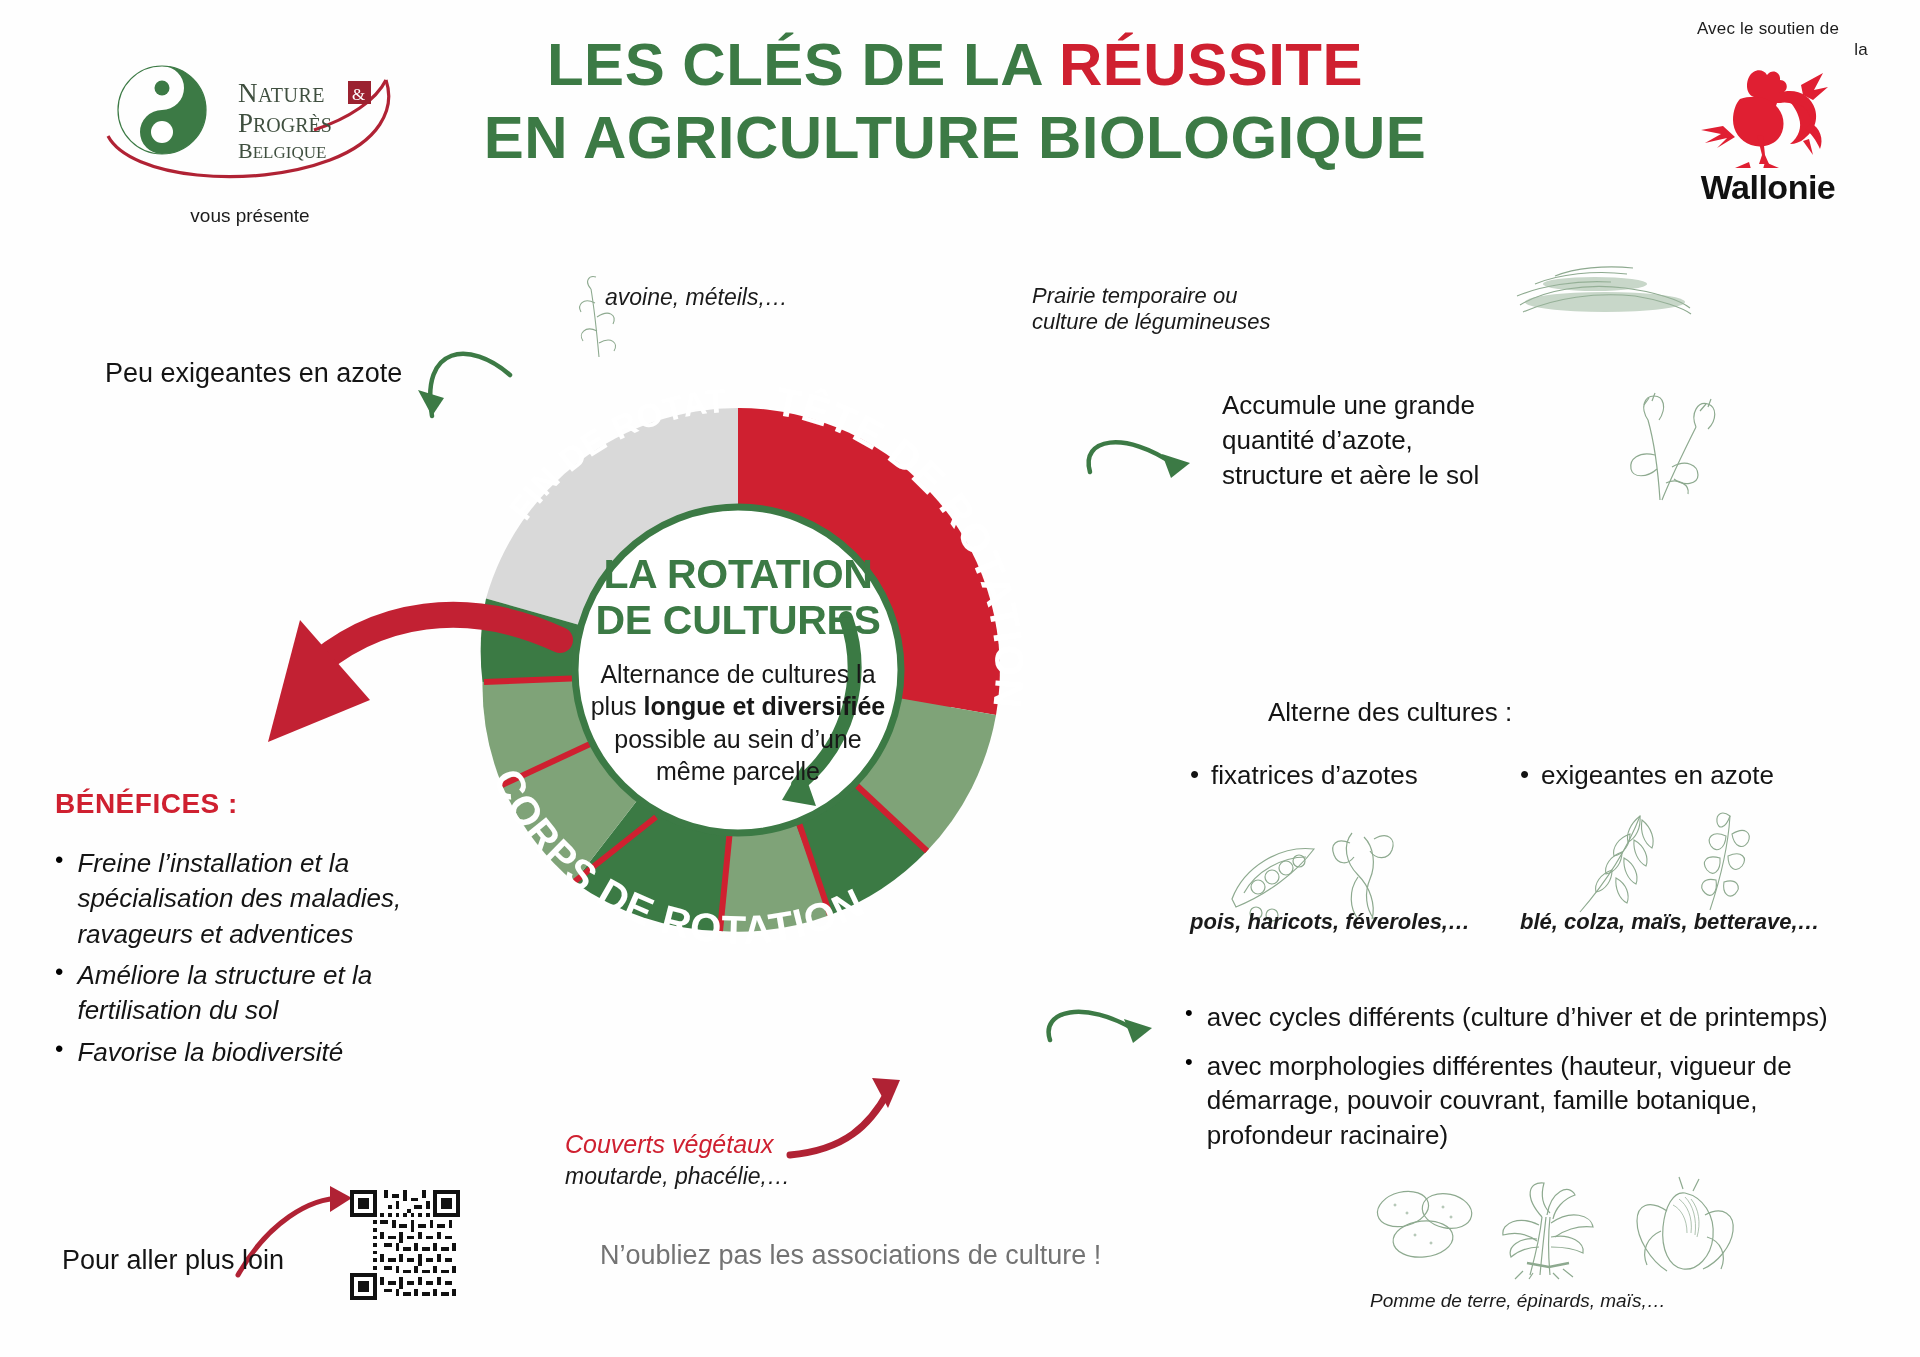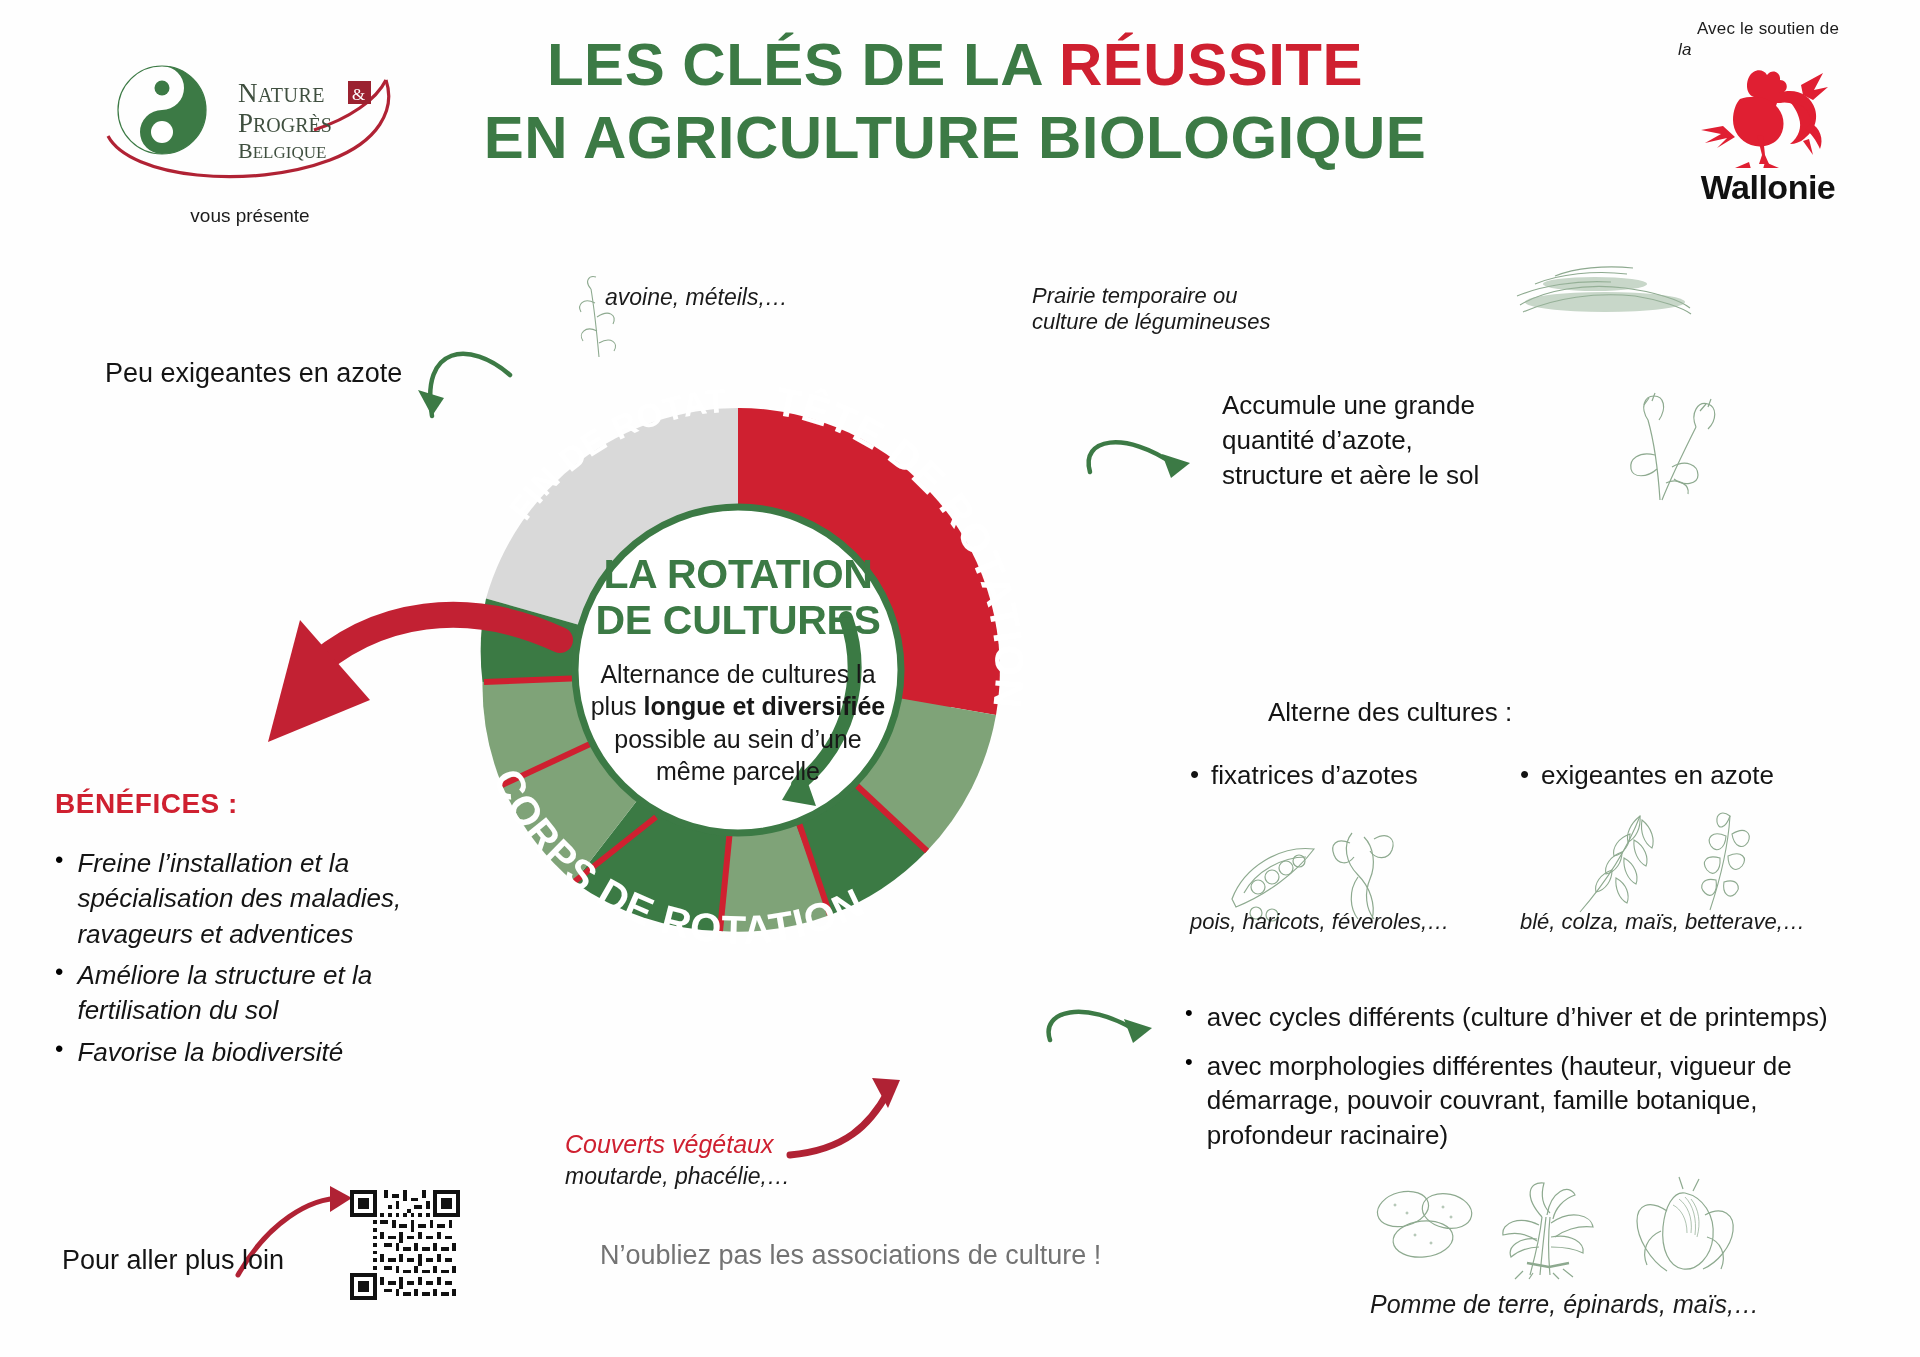--- a/index.html
+++ b/index.html
@@ -50,7 +50,7 @@
     font-size: 17px; color: #1c1c1c; line-height: 1.25;
     text-align: center; letter-spacing:.2px;
   }
-  #wal-support .sub { display:block; text-align:left; padding-left: 10px; font-style: italic; }
+  #wal-support .sub { display:block; text-align:right; padding-left: 10px; }
   #wal-rooster { margin-top: 2px; }
   #wal-name {
     font-size: 34px; font-weight: bold; color: #111; letter-spacing: -0.5px;

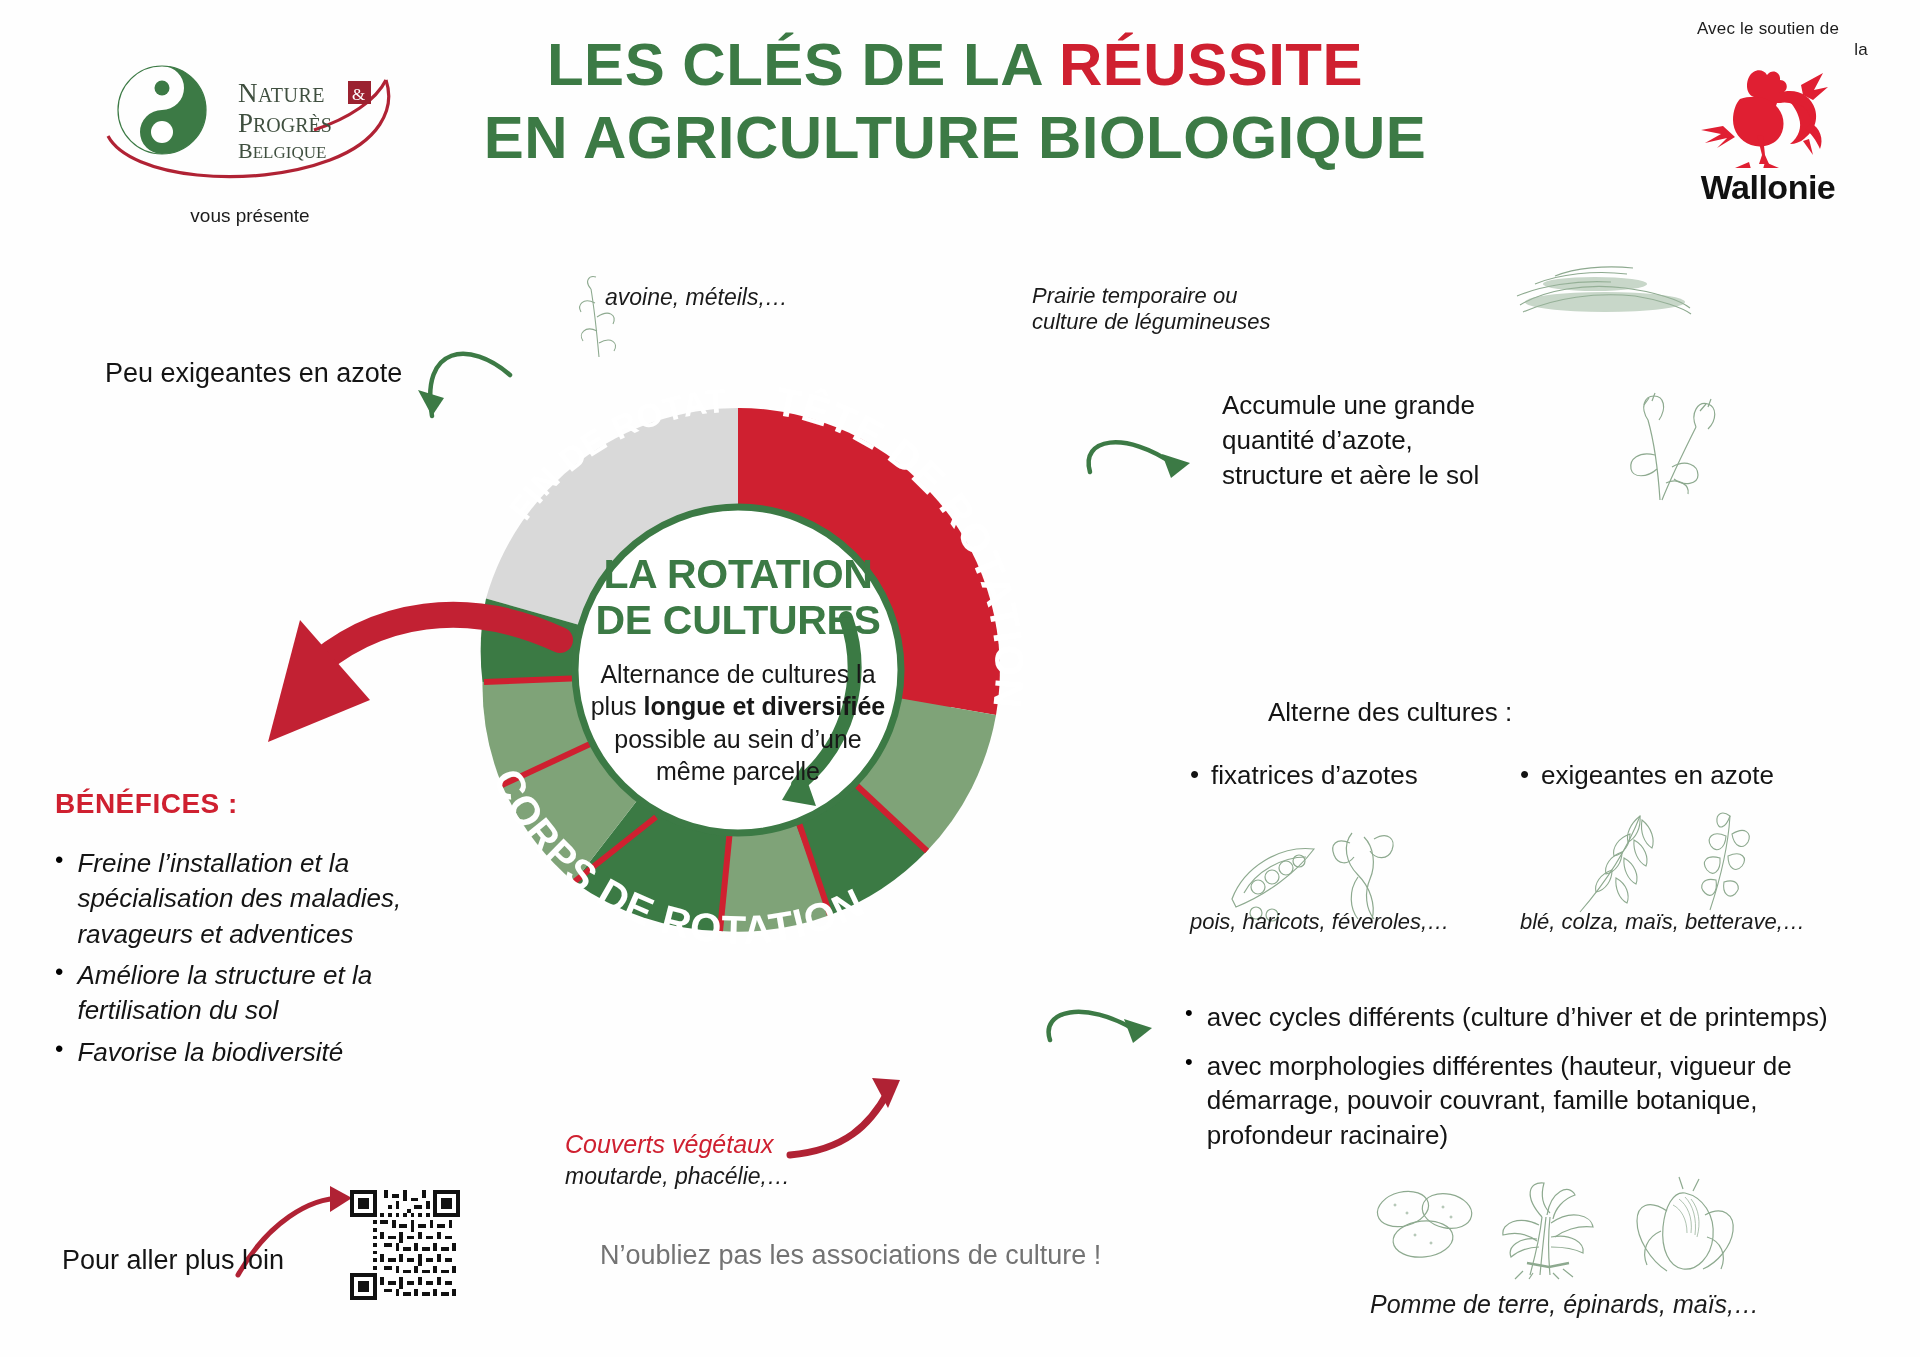--- a/index.html
+++ b/index.html
@@ -101,7 +101,7 @@
   #col-exig { left: 1520px; top: 760px; width: 330px; }
   .bullet-row { display: flex; gap: 12px; align-items: flex-start; font-size: 26px; color: #141414; }
   .bullet-row .dot { font-size: 26px; line-height: 1.1; }
-  .crop-caption { margin-top: 6px; font-size: 22px; font-style: italic; color: #1a1a1a; }
+  .crop-caption { margin-top: 6px; font-size: 22px; font-style: italic; color: #1a1a1a; font-weight: bold; }
 
   #bullets-cycles { left: 1185px; top: 1000px; width: 740px; }
   #bullets-cycles .b-item { display: flex; gap: 14px; margin-bottom: 14px; }

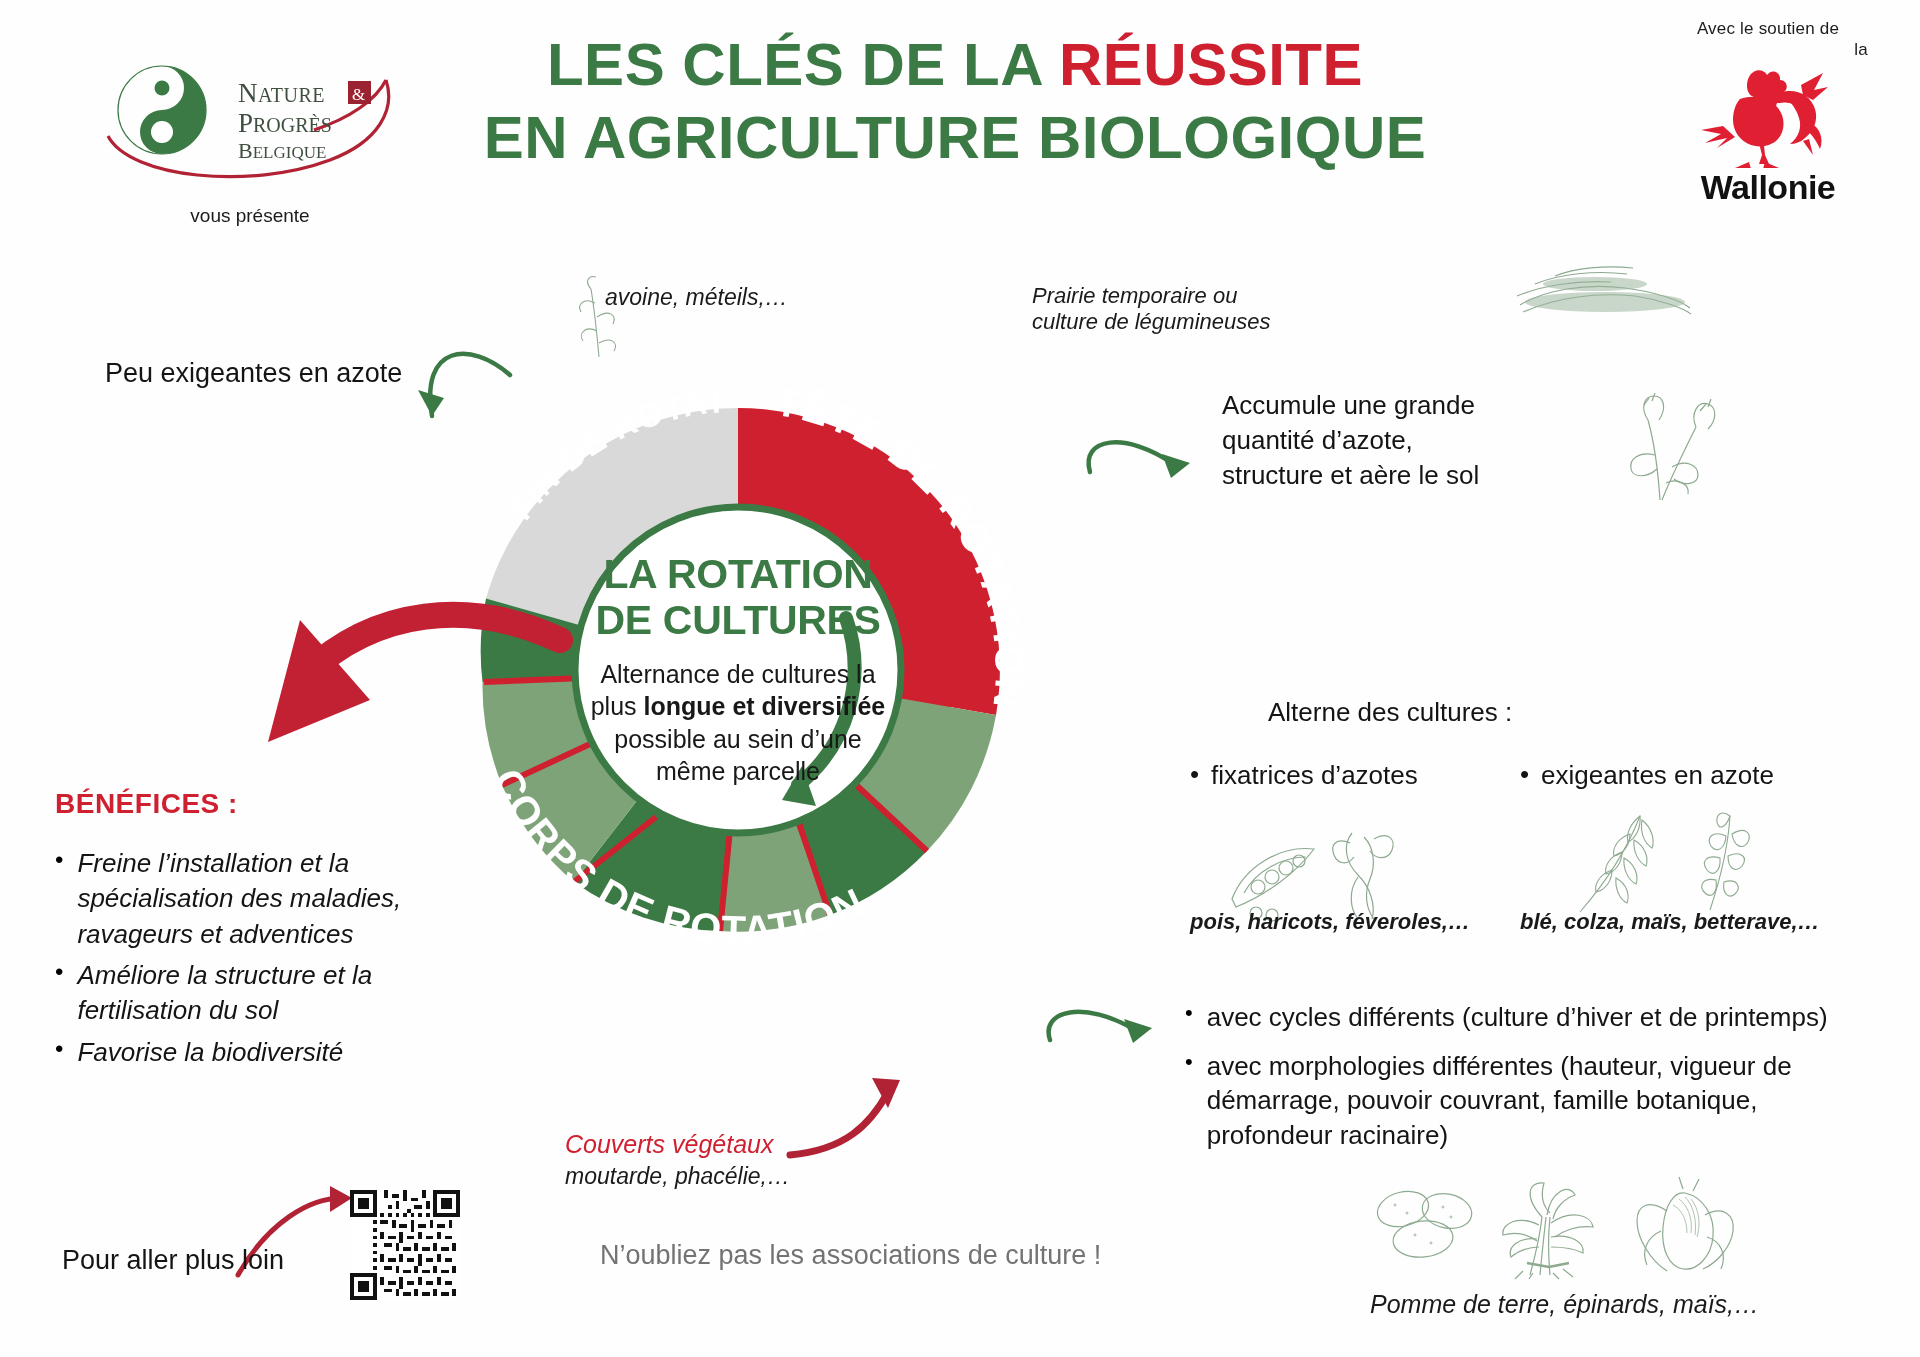--- a/index.html
+++ b/index.html
@@ -128,7 +128,7 @@
   #qr svg { display:block; }
 
   #lbl-pdt {
-    left: 1370px; top: 1290px; font-size: 25px; font-style: italic; color: #1a1a1a;
+    left: 1370px; top: 1290px; font-size: 19px; font-style: italic; color: #1a1a1a;
   }
 
   

